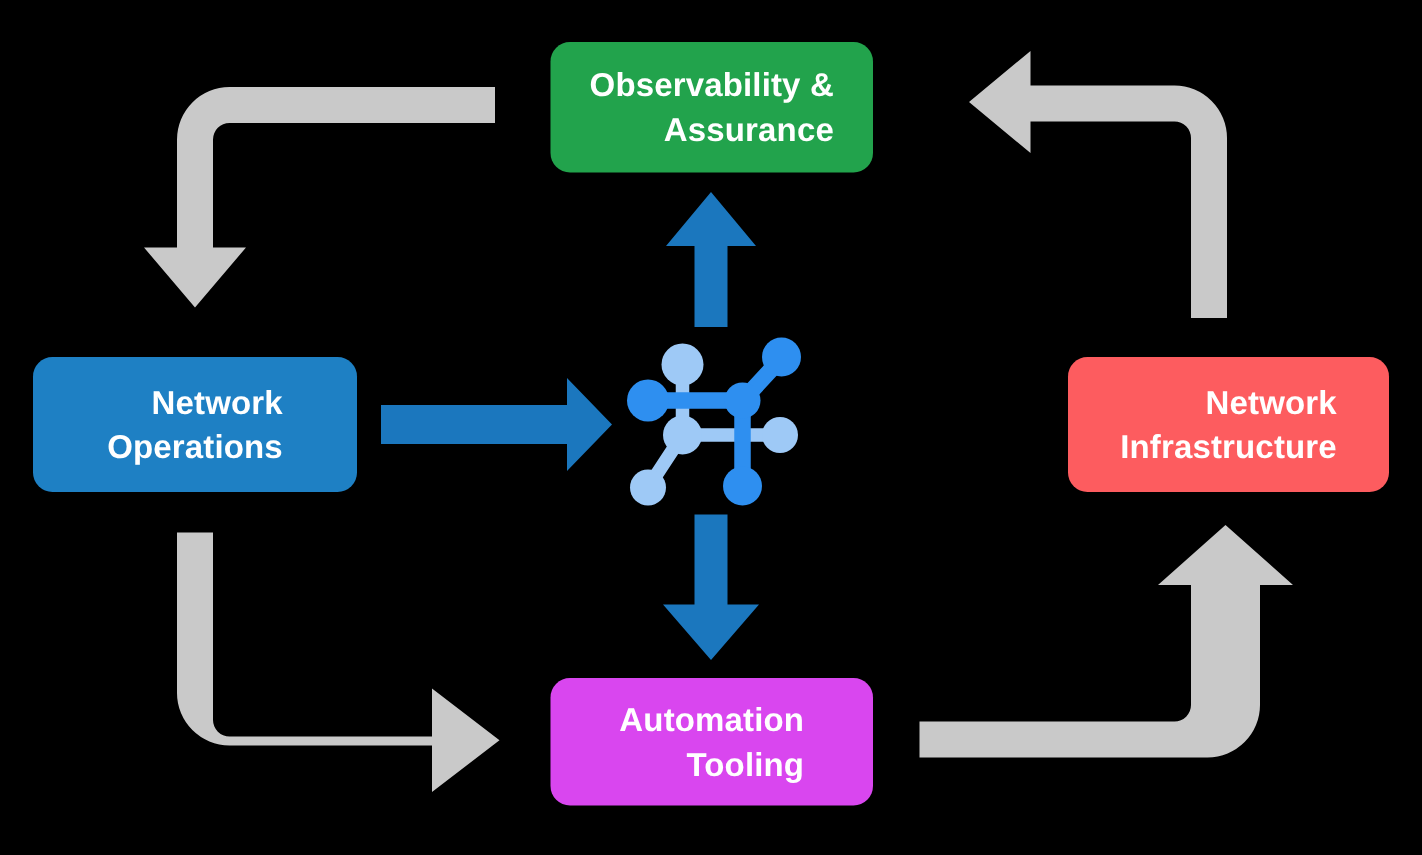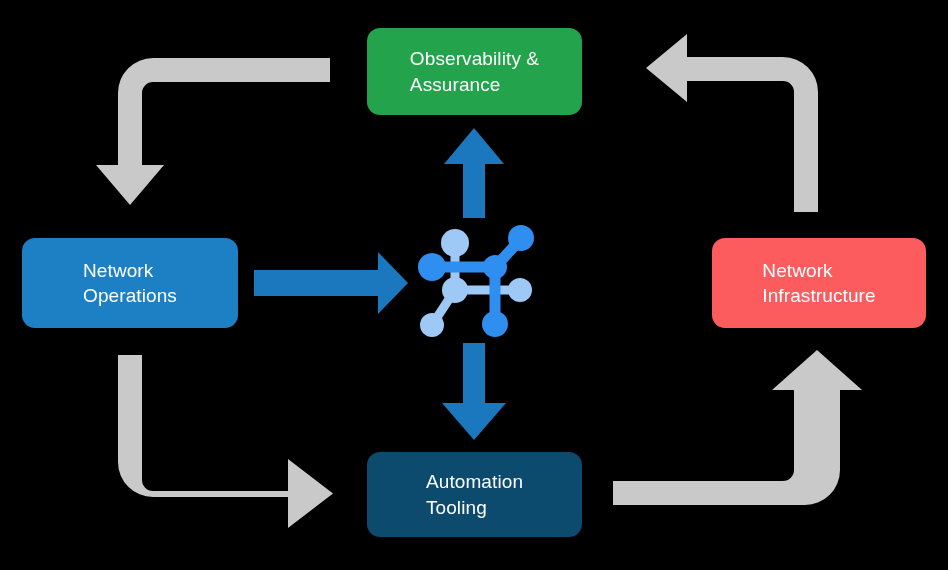--- a/index.html
+++ b/index.html
@@ -10,11 +10,11 @@
     position:absolute;
     border-radius:13px;
     display:flex;align-items:center;justify-content:center;
-    text-align:left;
+    text-align:right;
     color:#ffffff;
-    font-size:19px;
+    font-size:22px;
     line-height:1.34;
-    font-weight:400;
+    font-weight:700;
     letter-spacing:.1px;
     box-sizing:border-box;
     padding:4px 10px;

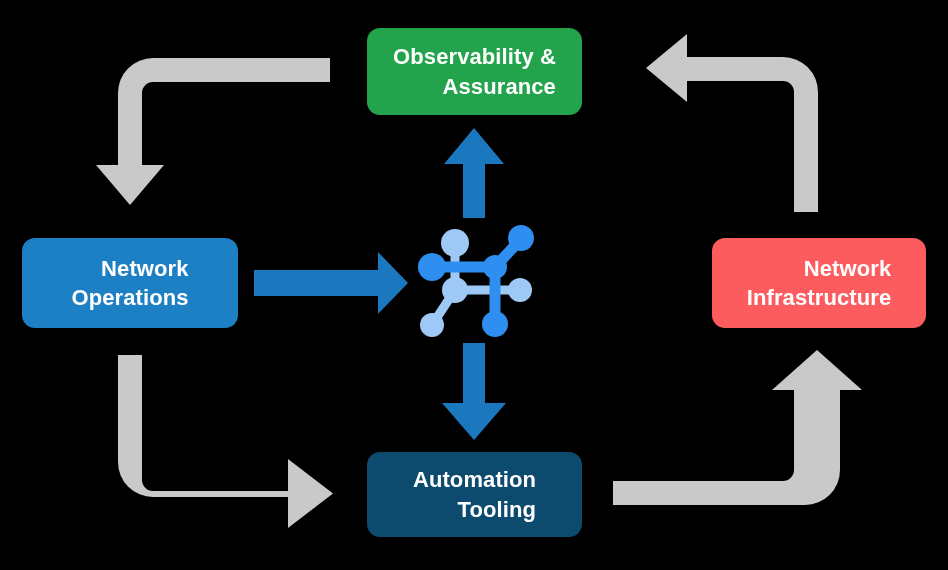--- a/index.html
+++ b/index.html
@@ -23,7 +23,7 @@
   #box-observability{left:367px;top:28px;width:215px;height:87px;background:#22A34C;}
   #box-operations   {left:22px; top:238px;width:216px;height:90px;background:#1E80C4;}
   #box-infrastructure{left:712px;top:238px;width:214px;height:90px;background:#FD5C5F;}
-  #box-automation   {left:367px;top:452px;width:215px;height:85px;background:#0c4a6e;}
+  #box-automation   {left:367px;top:452px;width:215px;height:85px;background:#d946ef;}
 
   .svg-layer{position:absolute;left:0;top:0;width:948px;height:570px;}
 

